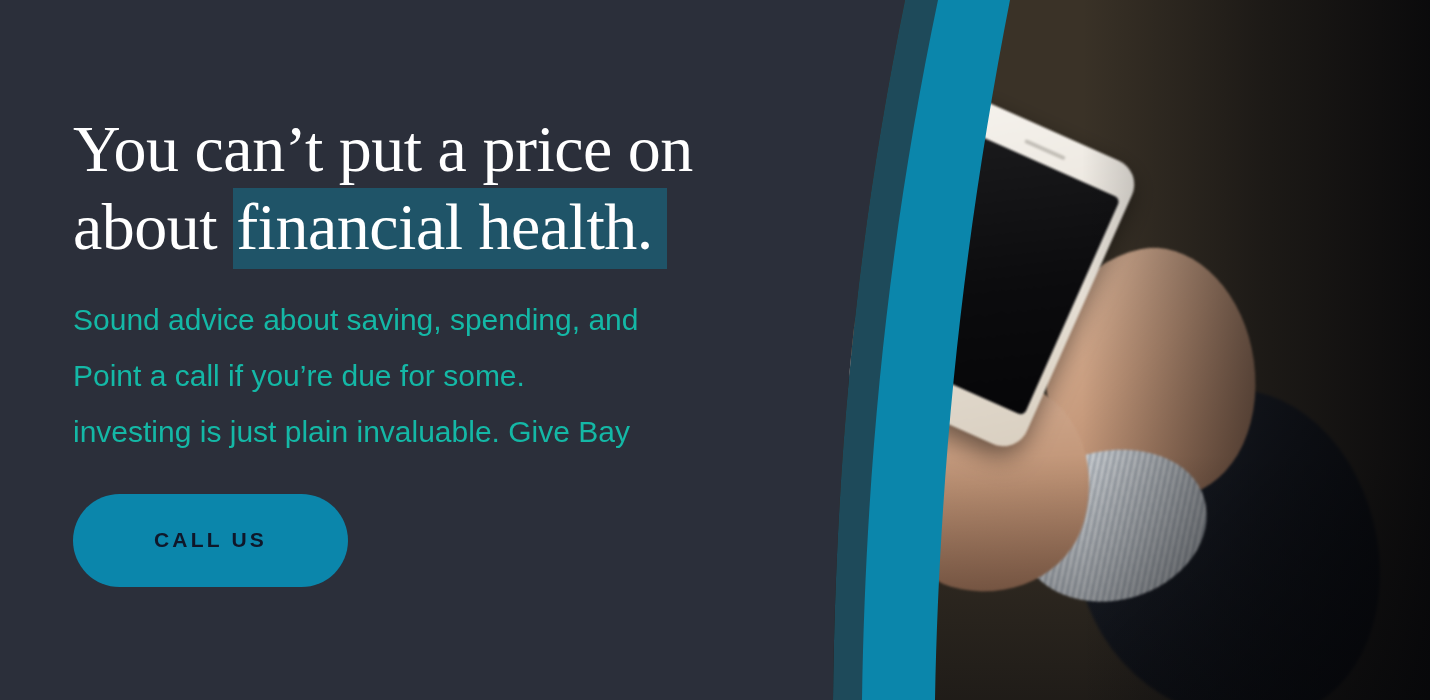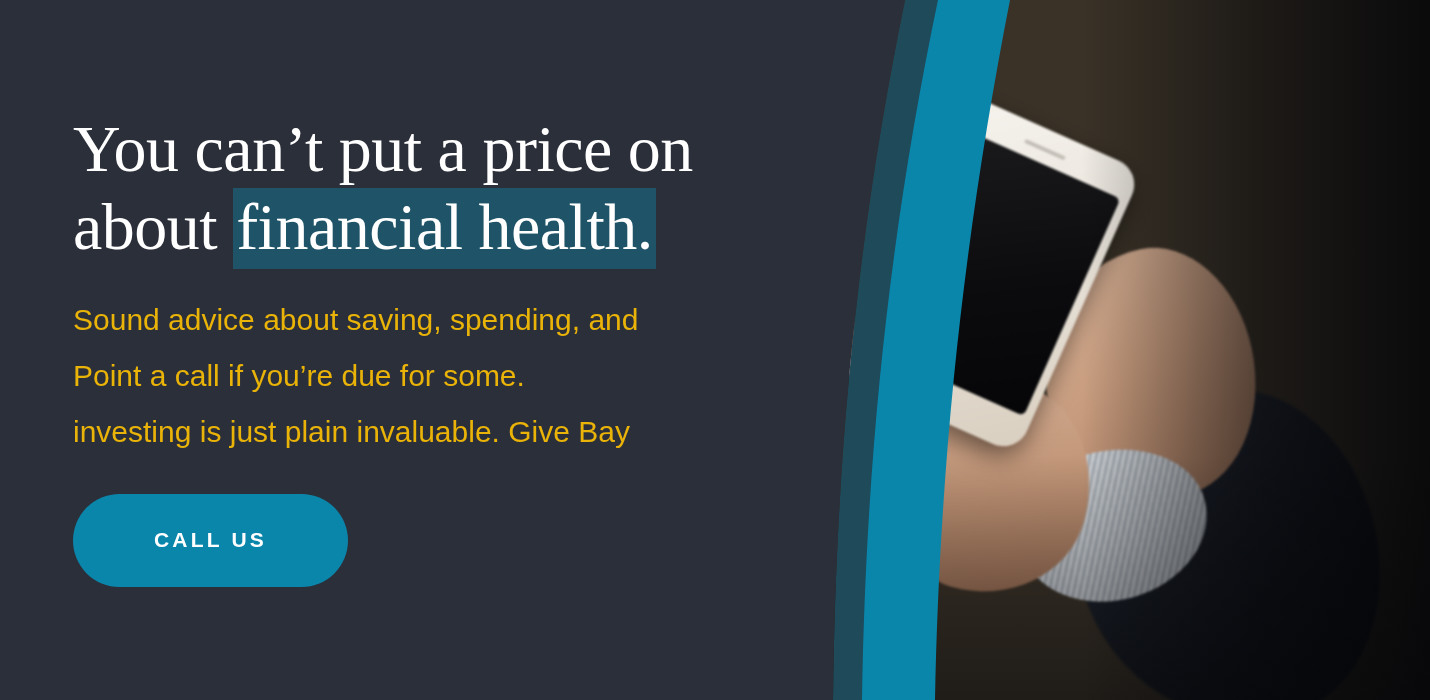--- a/index.html
+++ b/index.html
@@ -42,7 +42,7 @@
     background:#1f5468;
     box-decoration-break:clone;
     -webkit-box-decoration-break:clone;
-    padding:2px 3px 6px 3px;
+    padding:2px 14px 6px 3px;
     color:#ffffff;
     font-family:Liberation Serif, serif;
   }

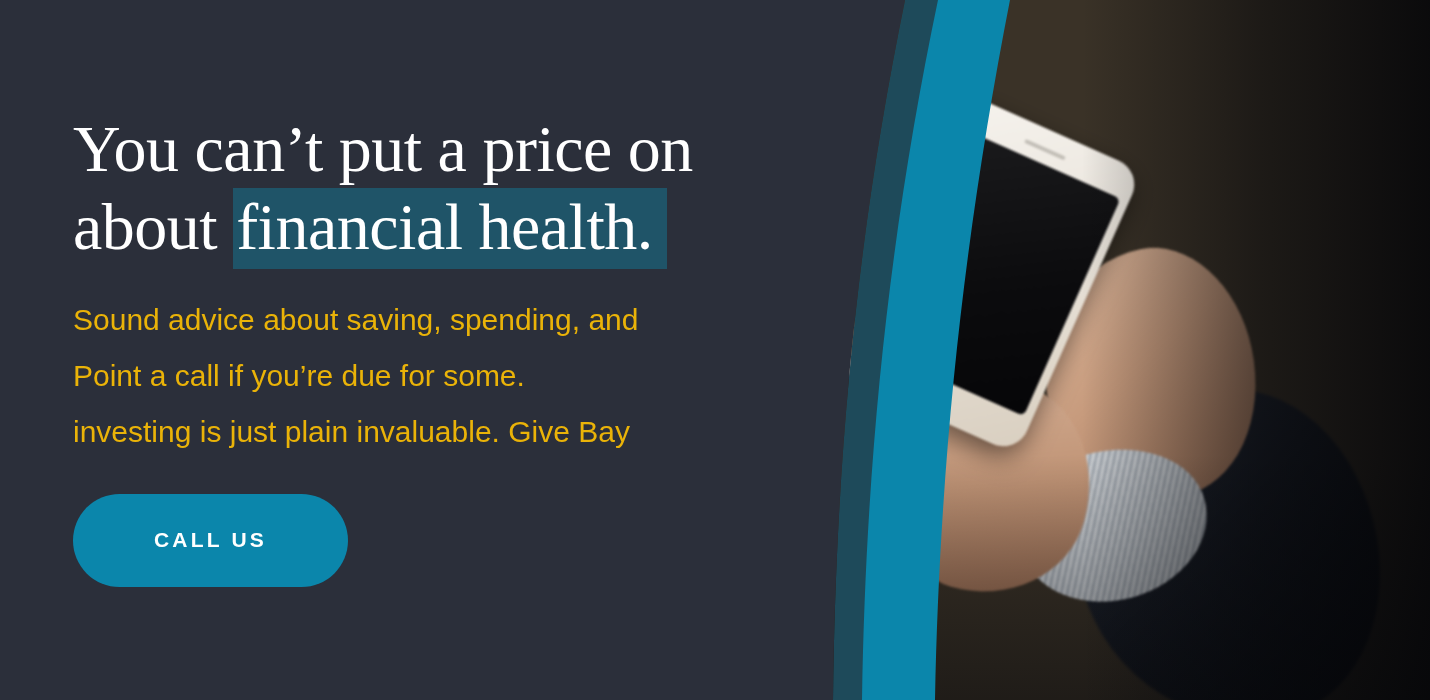--- a/index.html
+++ b/index.html
@@ -248,7 +248,7 @@
       <span class="hl-line"><span>about </span><span class="mark" style="background: rgb(31, 84, 104);">financial health.</span></span>
     </h1>
 
-    <p class="subcopy" style="color: #eab308;">
+    <p class="subcopy" style="color: #14b8a6;">
       <span style="display: block;">Sound advice about saving, spending, and</span>
       <span style="display: block;">Point a call if you’re due for some.</span>
       <span style="display: block;">investing is just plain invaluable. Give Bay</span>

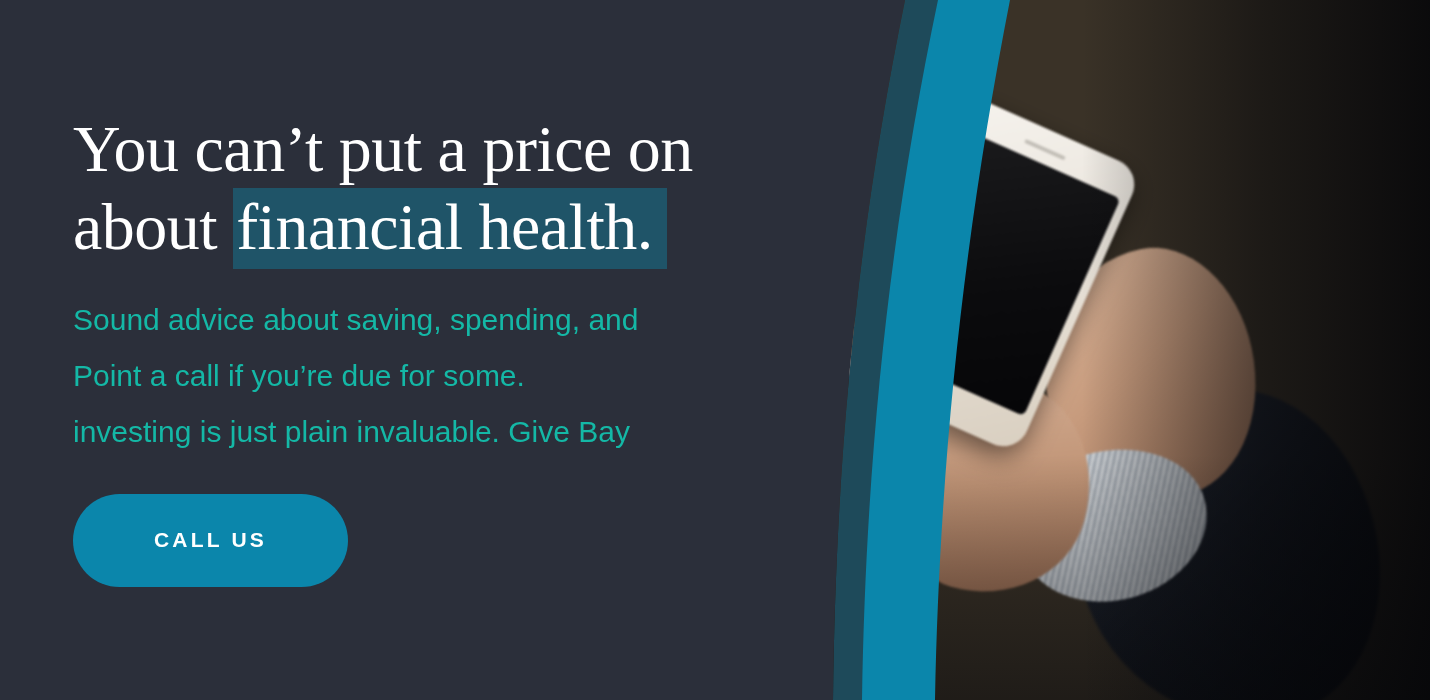--- a/index.html
+++ b/index.html
@@ -254,7 +254,7 @@
       <span style="display: block;">investing is just plain invaluable. Give Bay</span>
     </p>
 
-    <a href="#" class="cta" style="background: rgb(11, 134, 171); color: #ffffff;">CALL US</a>
+    <a href="#" class="cta" style="background: rgb(11, 134, 171); color: #0f172a;">CALL US</a>
   </div>
 
 </div>

